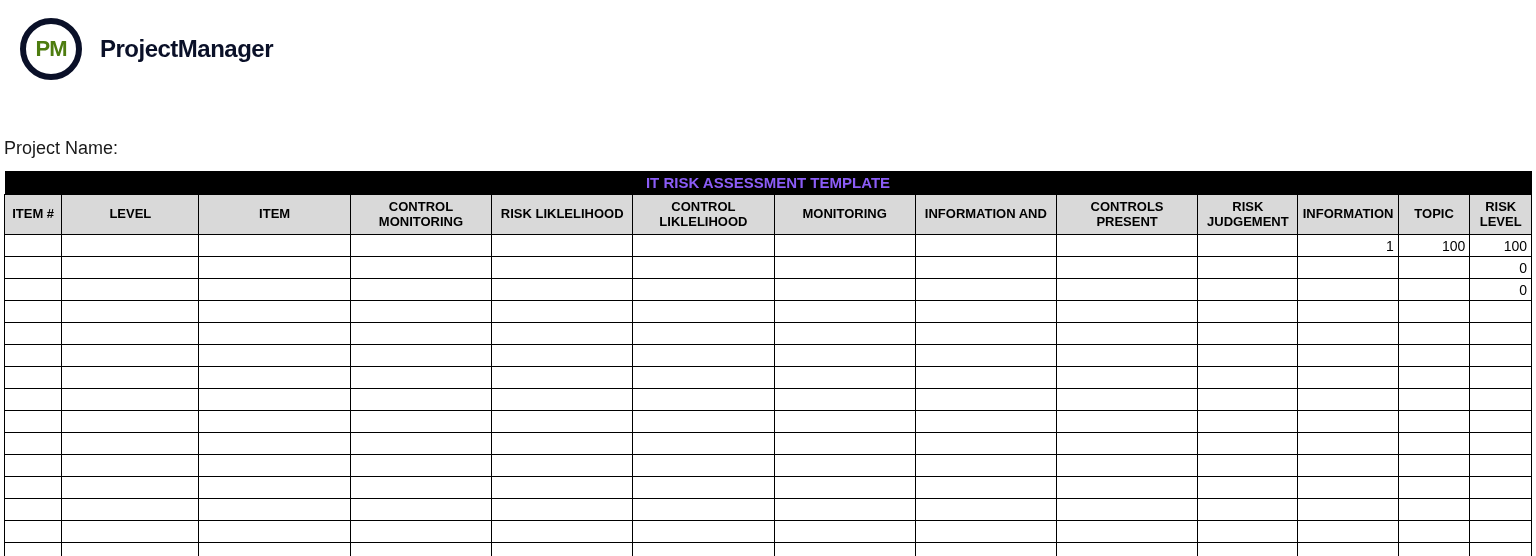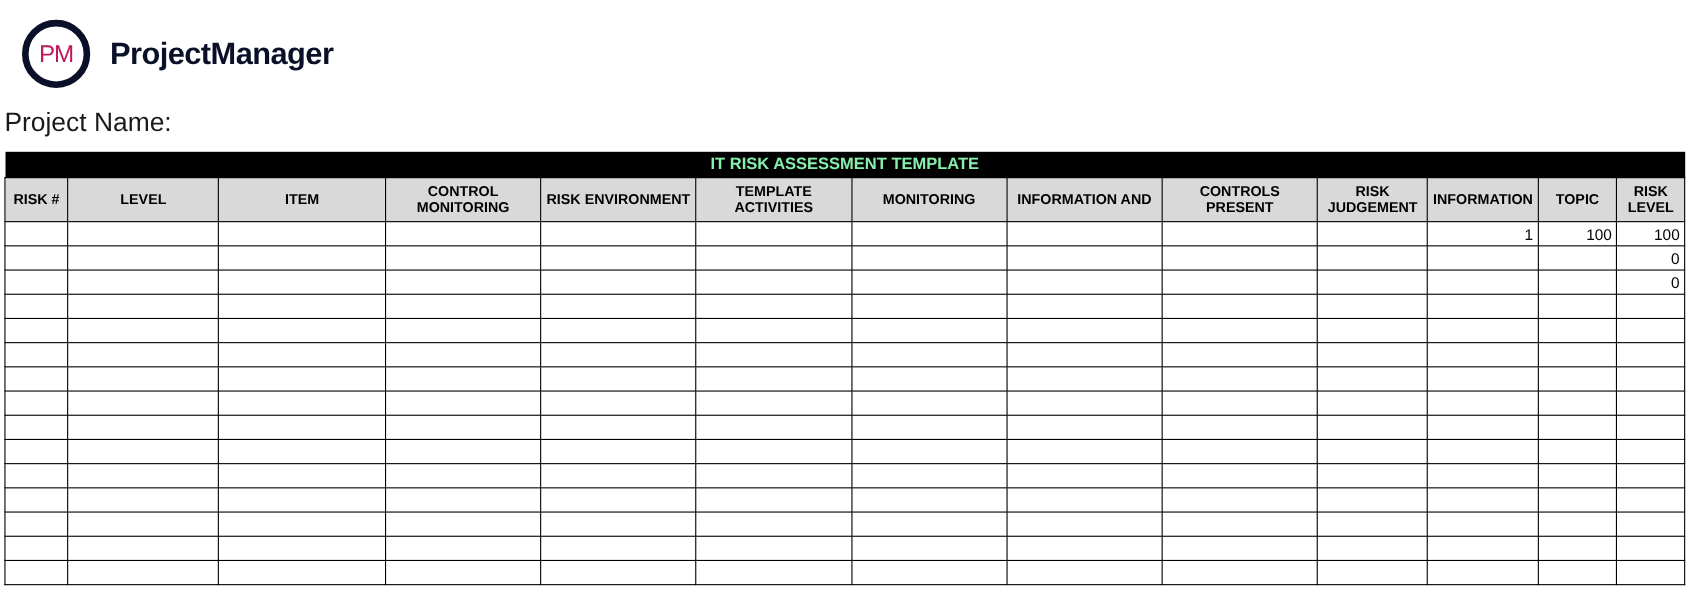--- a/index.html
+++ b/index.html
@@ -30,9 +30,9 @@
       margin-right: 18px;
     }
     .logo-text {
-      font-weight: 400;
+      font-weight: 700;
       font-size: 22px;
-      color: #be185d;
+      color: #4d7c0f;
       letter-spacing: -1px;
     }
     .brand-name {

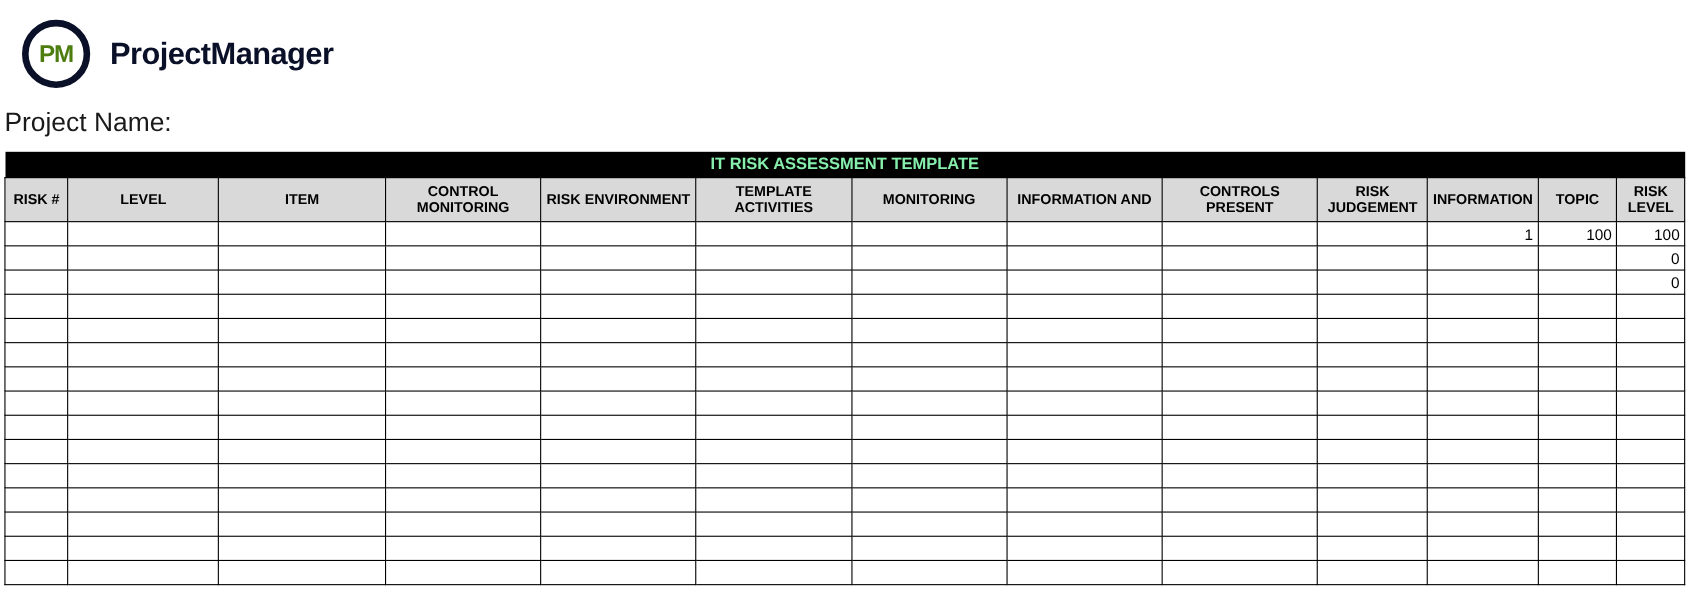--- a/index.html
+++ b/index.html
@@ -36,7 +36,7 @@
       letter-spacing: -1px;
     }
     .brand-name {
-      font-size: 28px;
+      font-size: 24px;
       font-weight: 900;
       color: #0a1028;
       letter-spacing: -0.5px;

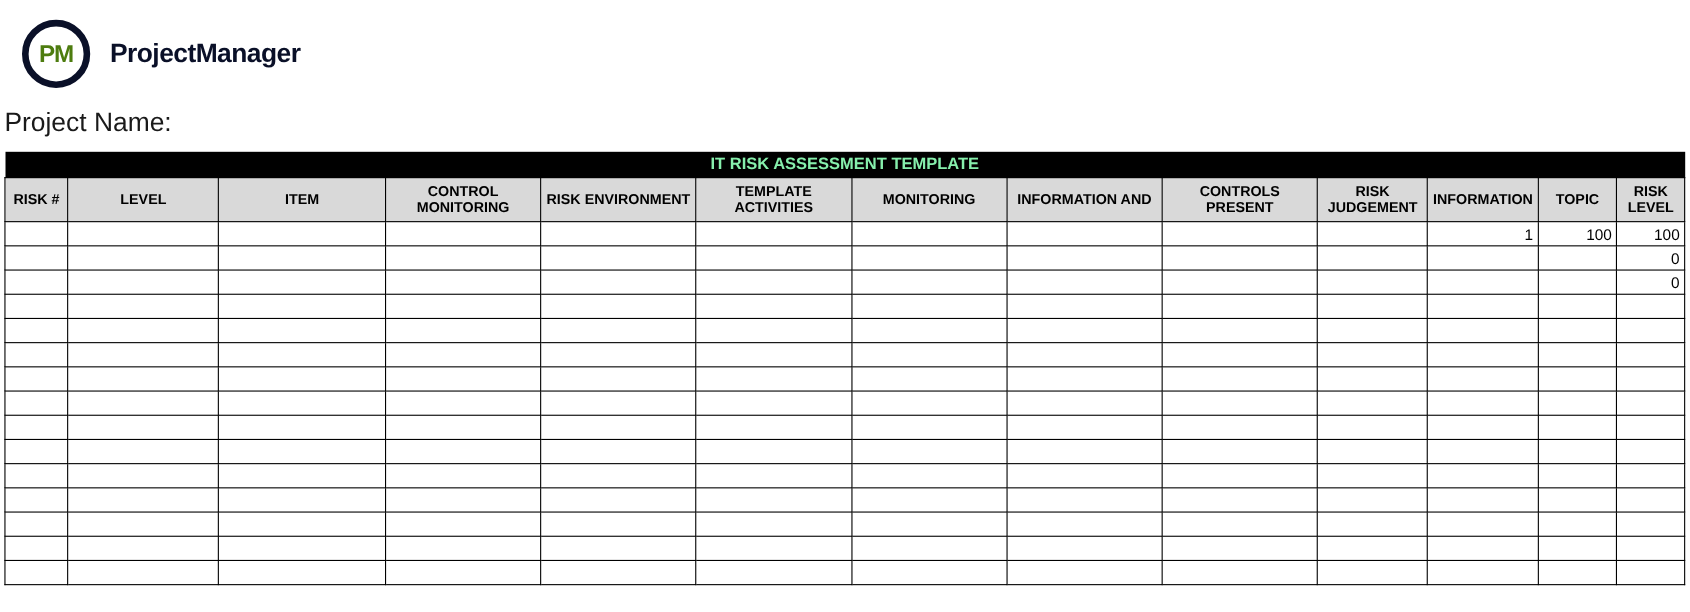--- a/index.html
+++ b/index.html
@@ -43,8 +43,9 @@
     }
     .project-name-label {
       padding: 6px 0 12px 4px;
-      font-size: 24px;
+      font-size: 18px;
       color: #1a1a1a;
+      margin-top: 40px;
     }
     .table-container {
       padding: 0 4px;

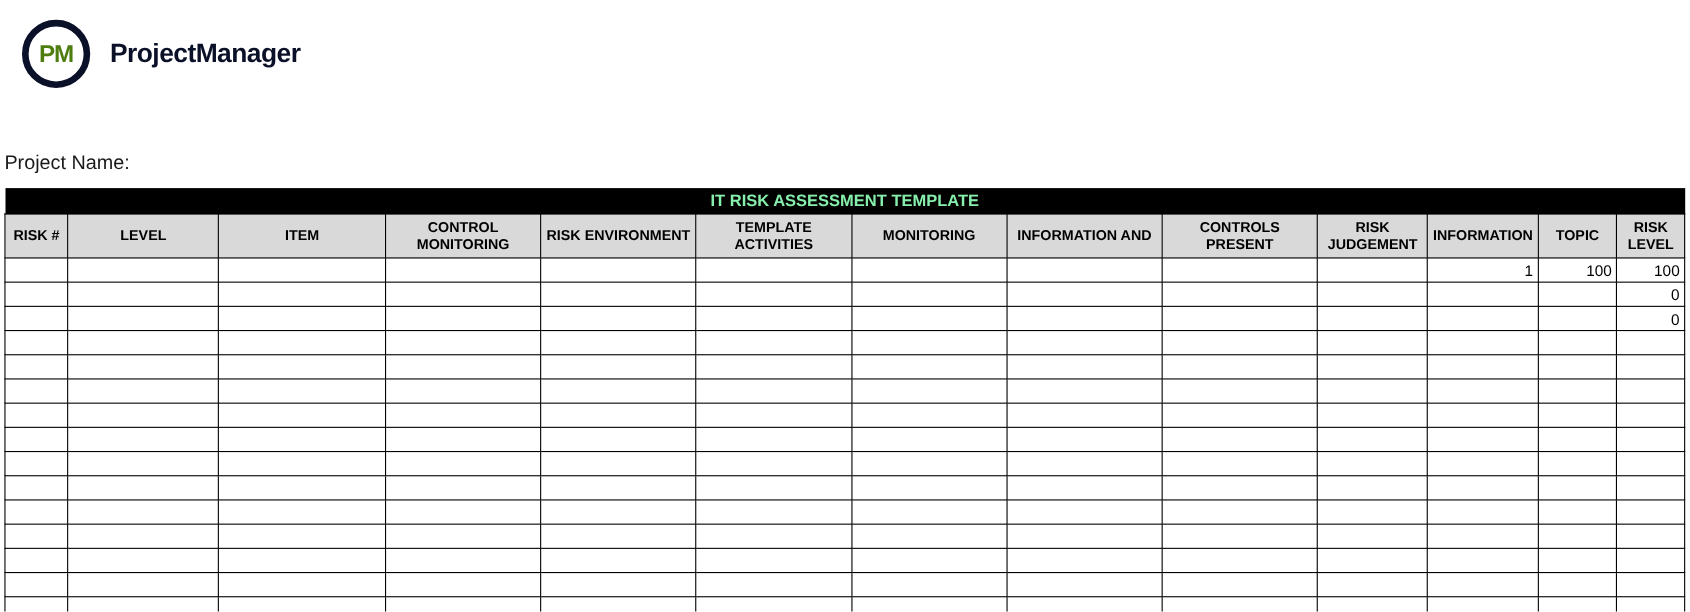--- a/index.html
+++ b/index.html
@@ -57,7 +57,7 @@
     }
     .title-row td {
       background: #000000;
-      color: #86efac;
+      color: #8b5cf6;
       text-align: center;
       font-weight: 700;
       font-size: 15px;

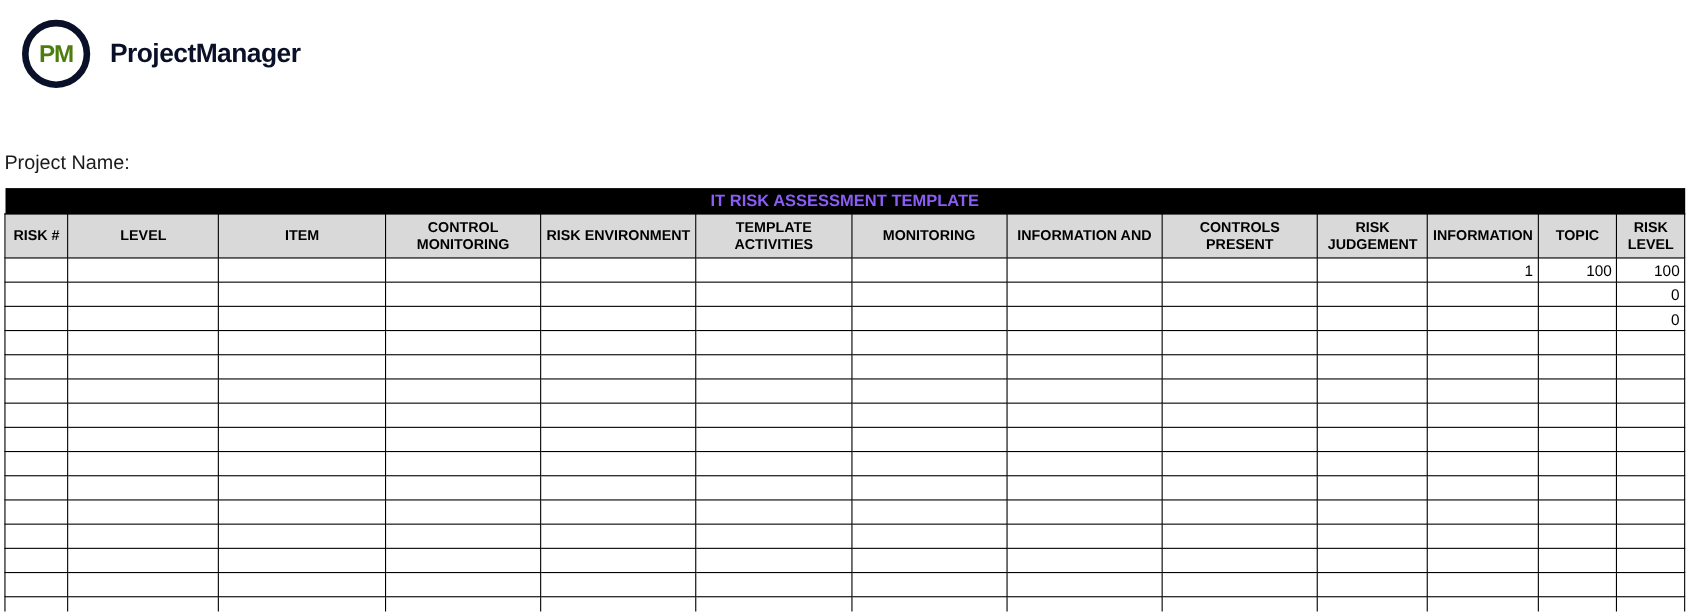--- a/index.html
+++ b/index.html
@@ -132,7 +132,7 @@
         <td colspan="13">IT RISK ASSESSMENT TEMPLATE</td>
       </tr>
       <tr class="header-row">
-        <th>RISK #</th>
+        <th>ITEM #</th>
         <th>LEVEL</th>
         <th>ITEM</th>
         <th>CONTROL MONITORING</th>

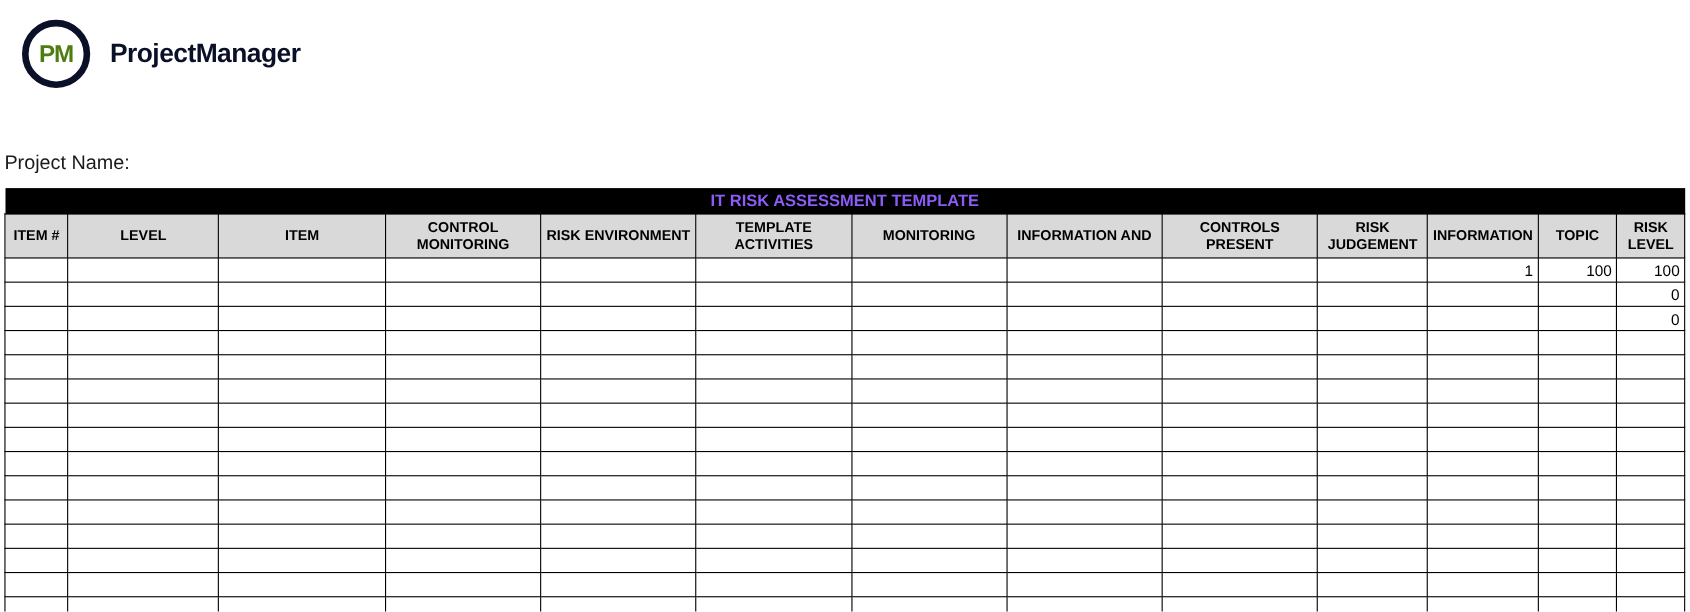--- a/index.html
+++ b/index.html
@@ -136,7 +136,7 @@
         <th>LEVEL</th>
         <th>ITEM</th>
         <th>CONTROL MONITORING</th>
-        <th>RISK ENVIRONMENT</th>
+        <th>RISK LIKLELIHOOD</th>
         <th>TEMPLATE ACTIVITIES</th>
         <th>MONITORING</th>
         <th>INFORMATION AND</th>

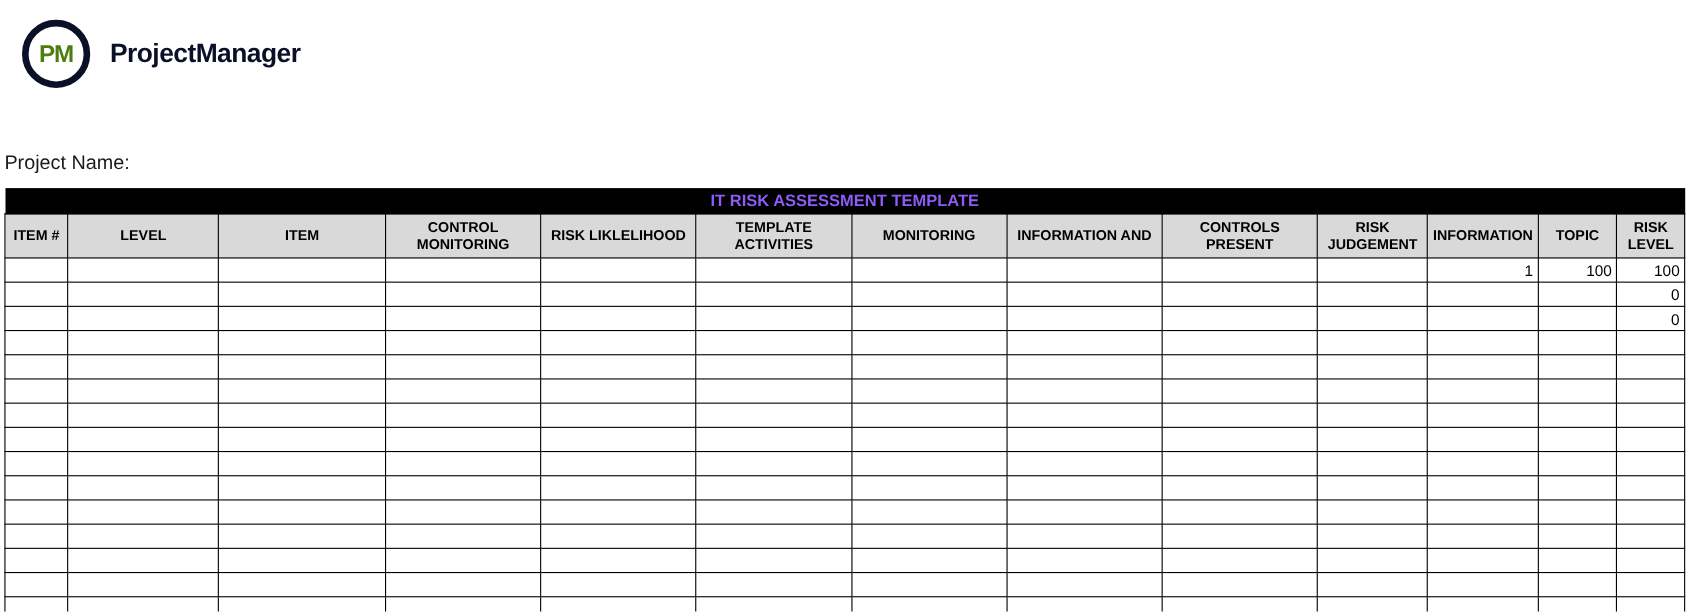--- a/index.html
+++ b/index.html
@@ -137,7 +137,7 @@
         <th>ITEM</th>
         <th>CONTROL MONITORING</th>
         <th>RISK LIKLELIHOOD</th>
-        <th>TEMPLATE ACTIVITIES</th>
+        <th>CONTROL LIKLELIHOOD</th>
         <th>MONITORING</th>
         <th>INFORMATION AND</th>
         <th>CONTROLS PRESENT</th>

